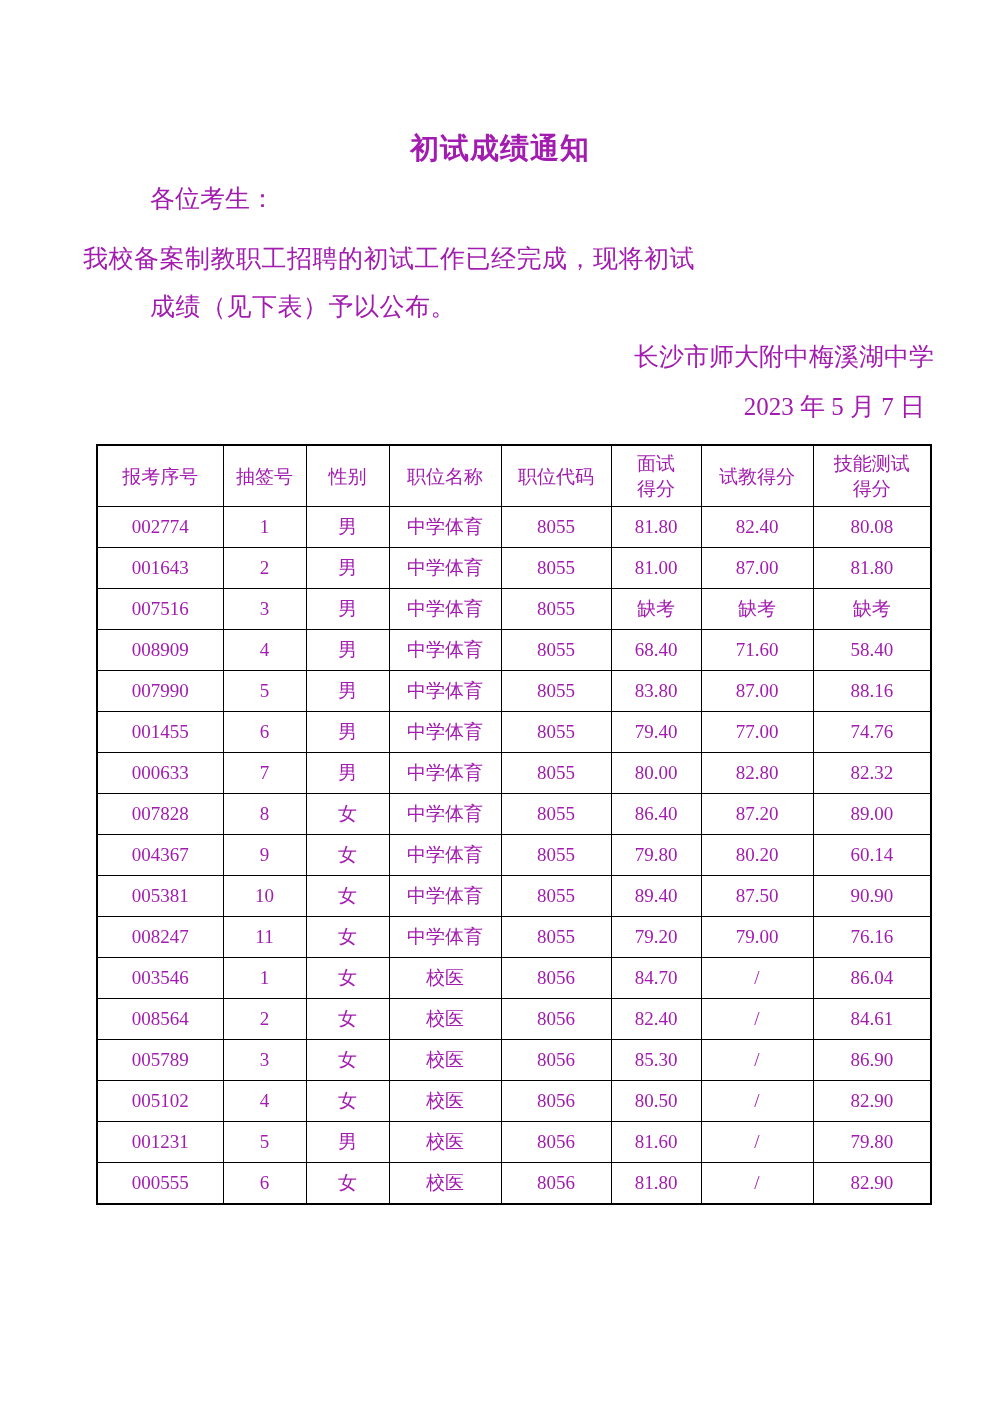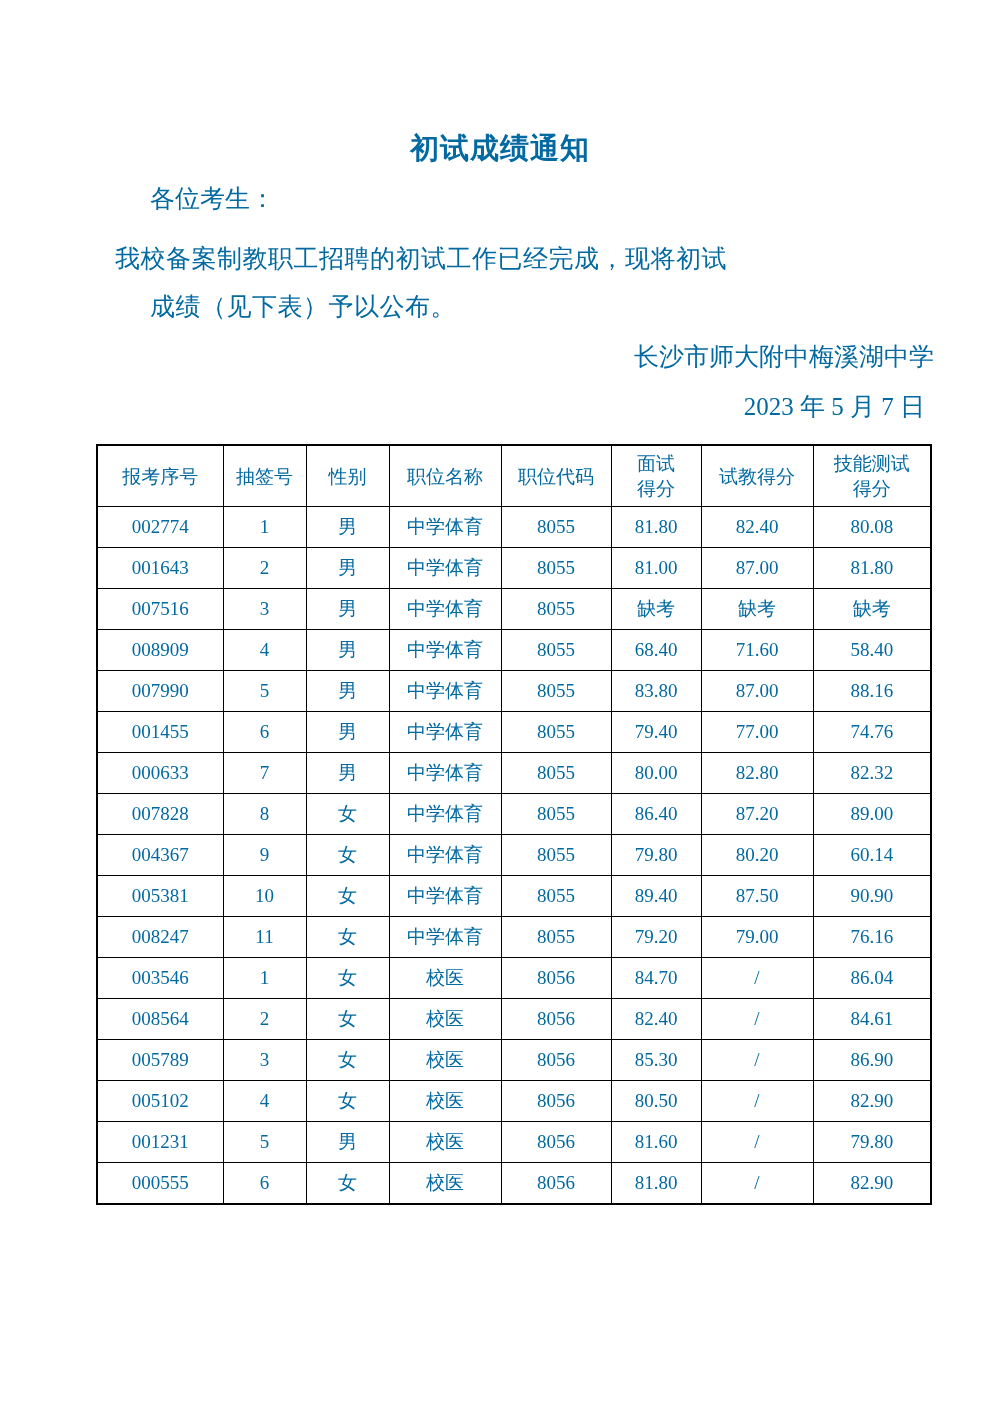--- a/index.html
+++ b/index.html
@@ -9,7 +9,7 @@
     height: 1414px;
     margin: 0 auto;
     background: #ffffff;
-    color: #0369a1;
+    color: #a21caf;
     font-family: "Liberation Serif", serif;
     overflow: hidden;
   }

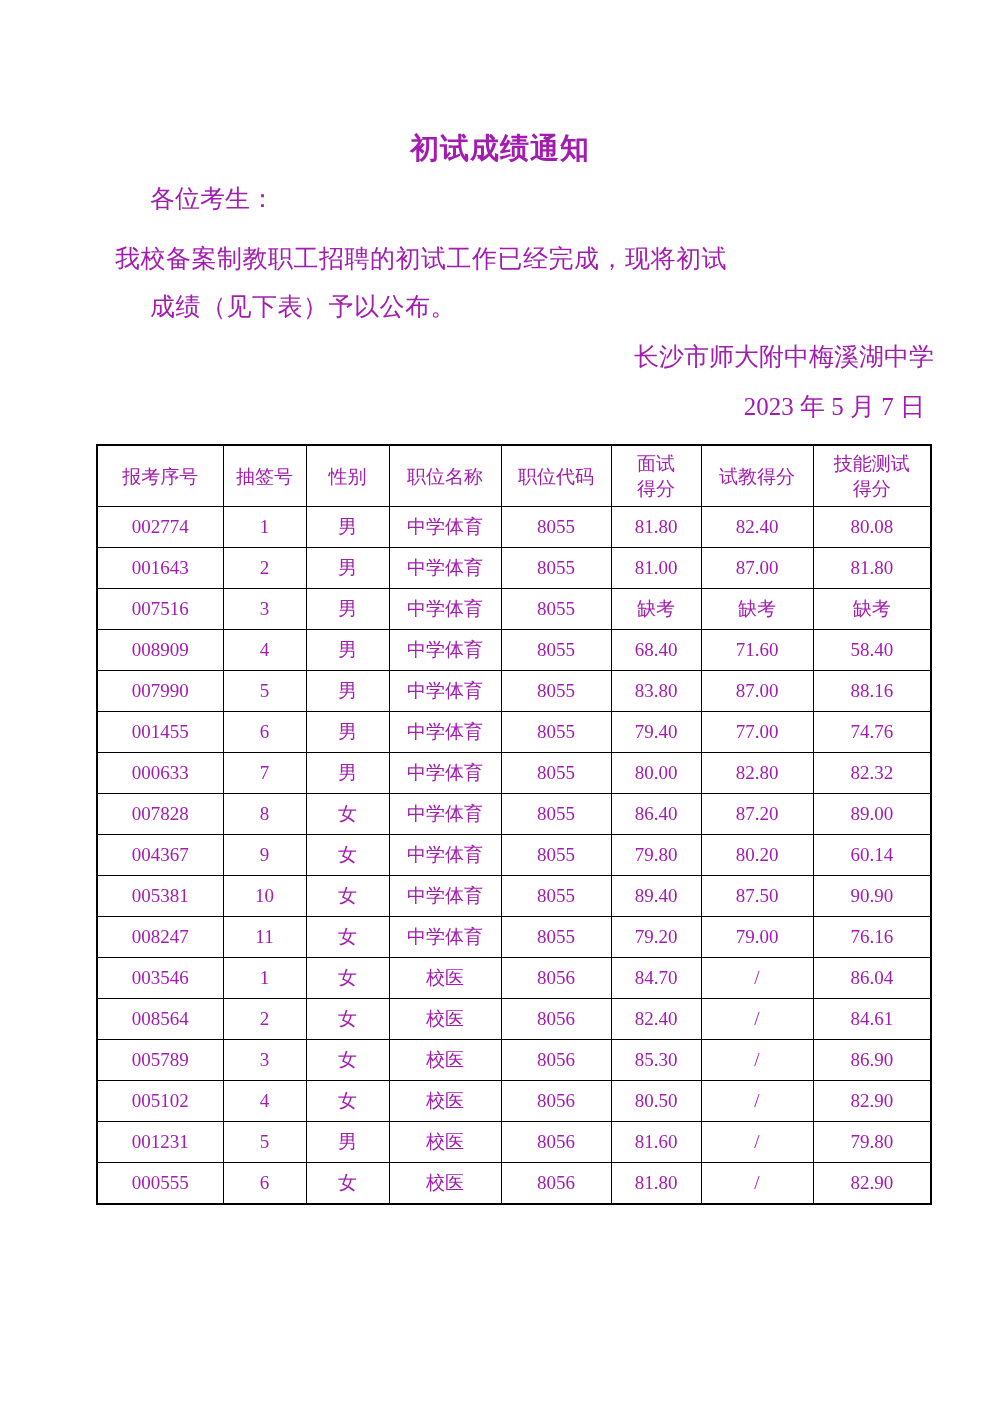--- a/index.html
+++ b/index.html
@@ -28,7 +28,7 @@
     line-height: 34px;
   }
   .para-line1 {
-    margin: 26px 0 0 115px;
+    margin: 26px 0 0 83px;
     font-size: 25px;
     line-height: 34px;
     letter-spacing: 0.5px;

